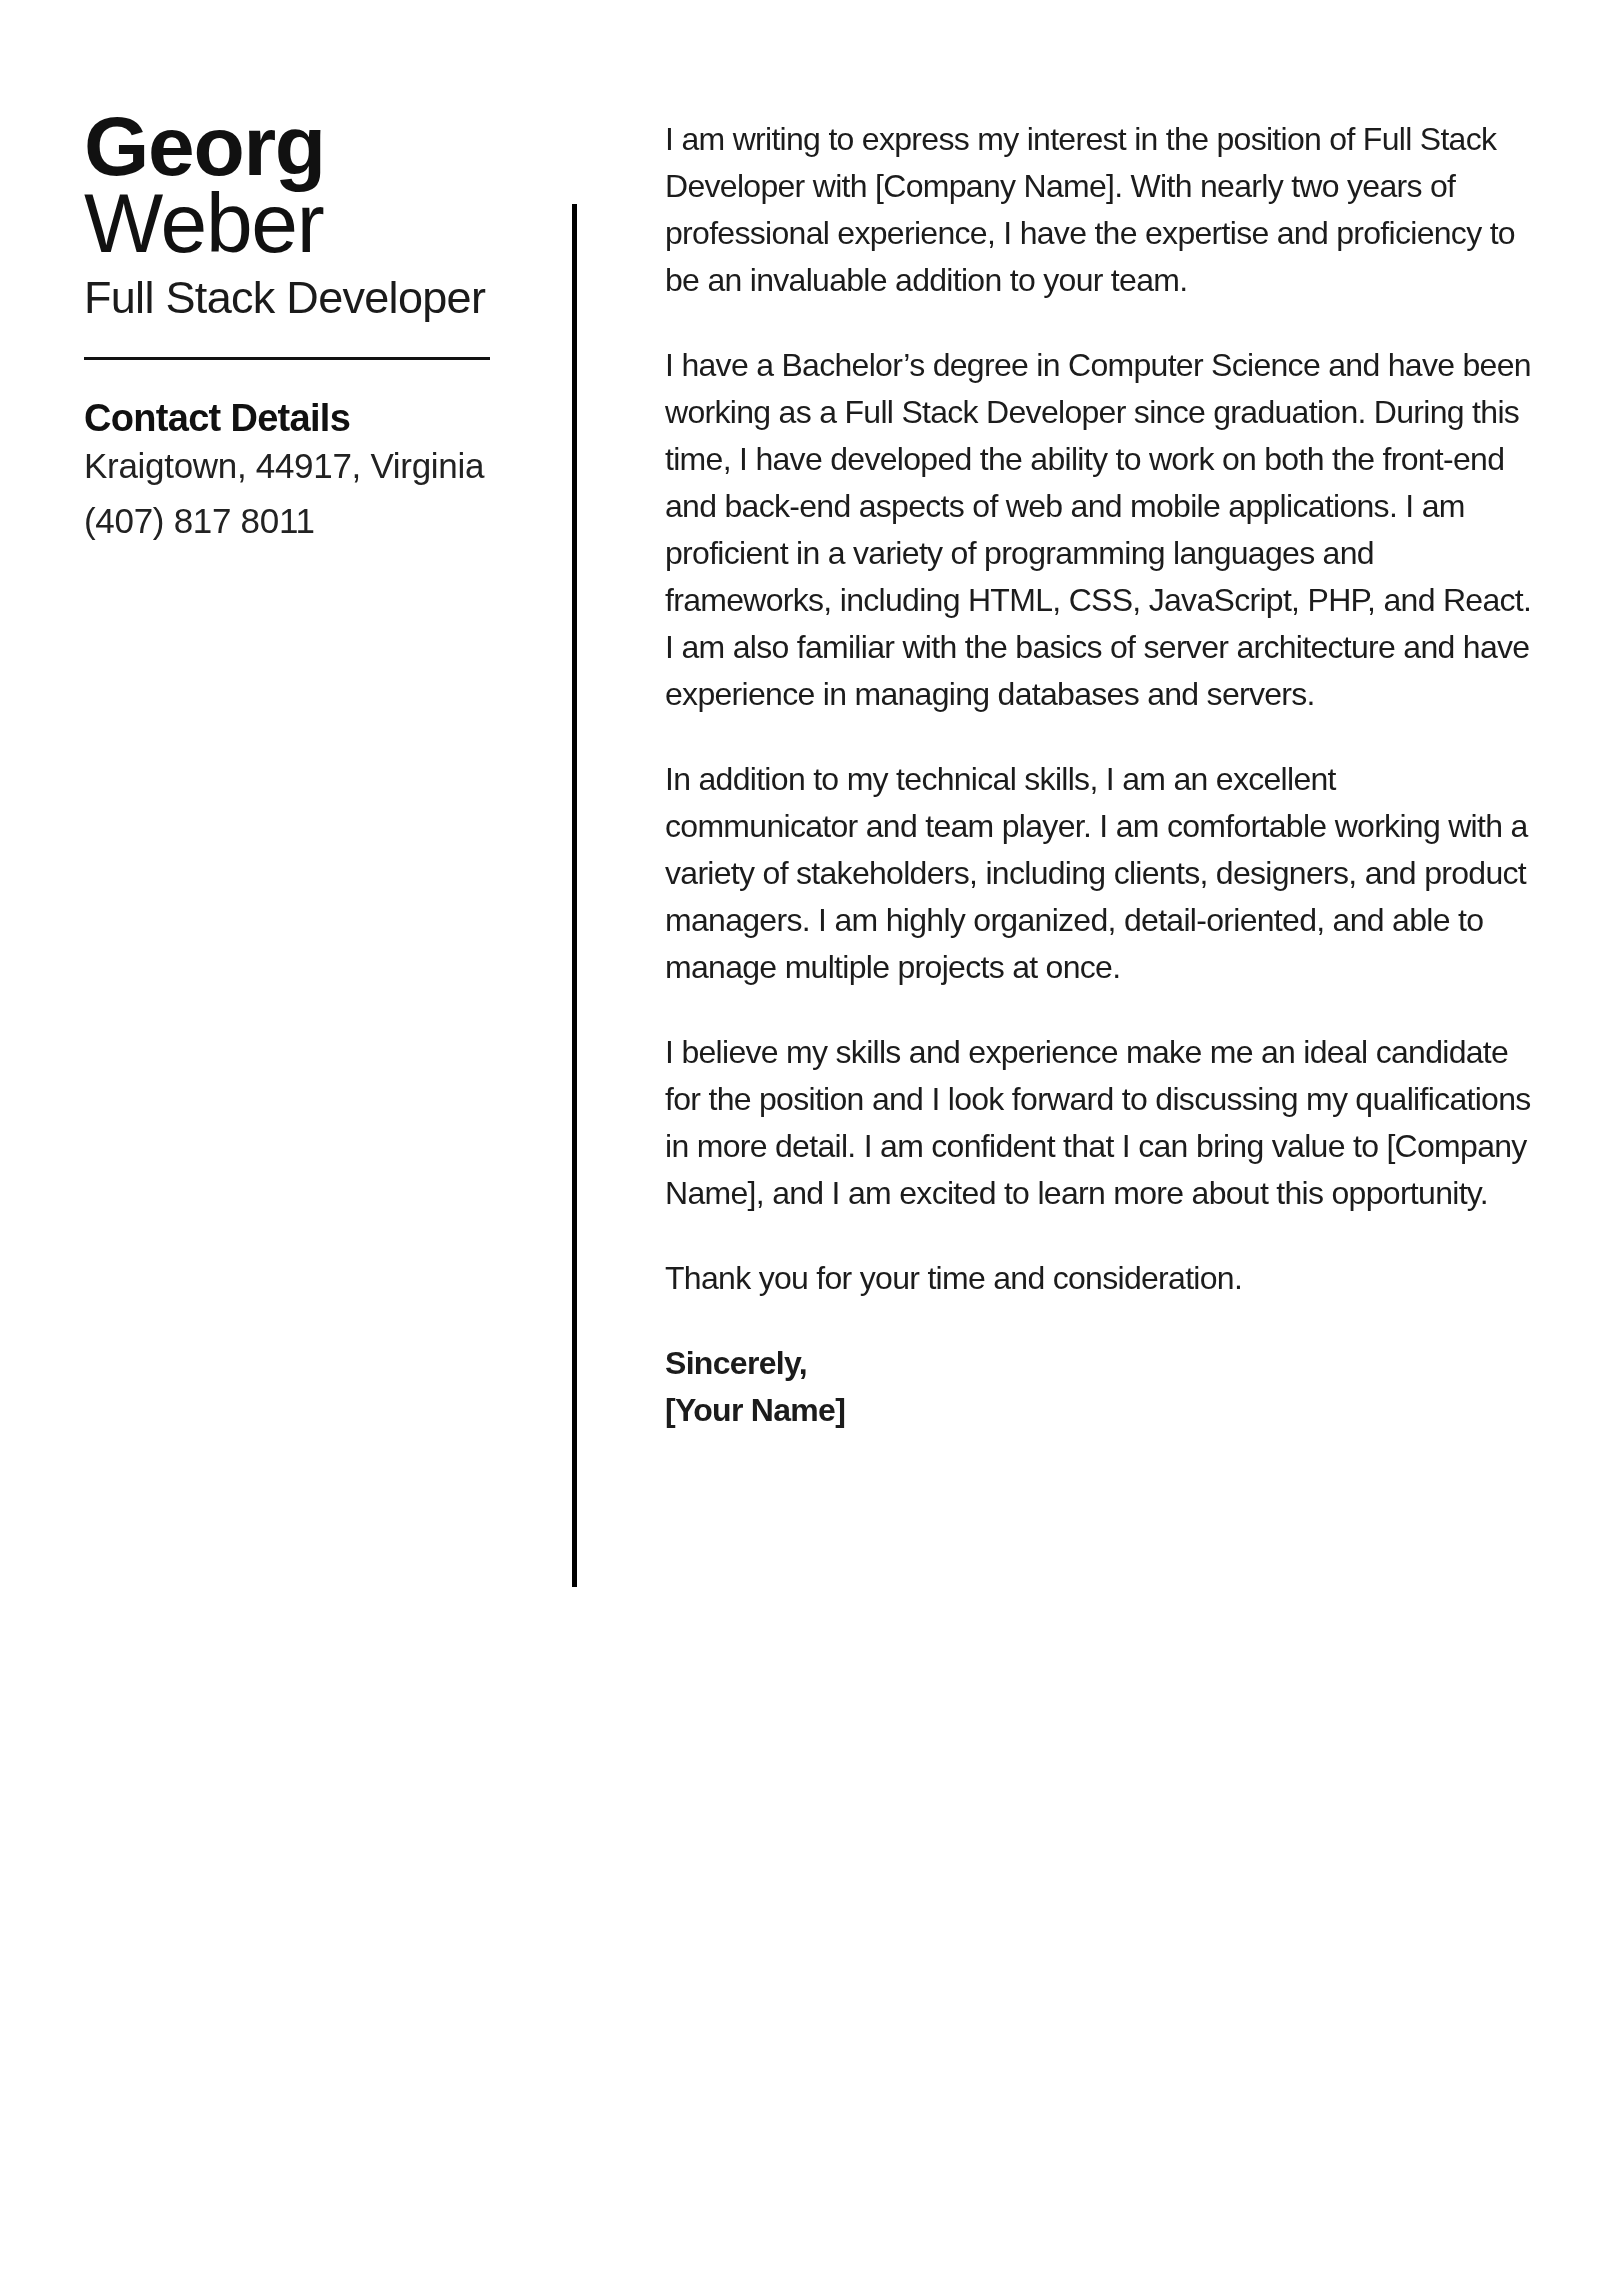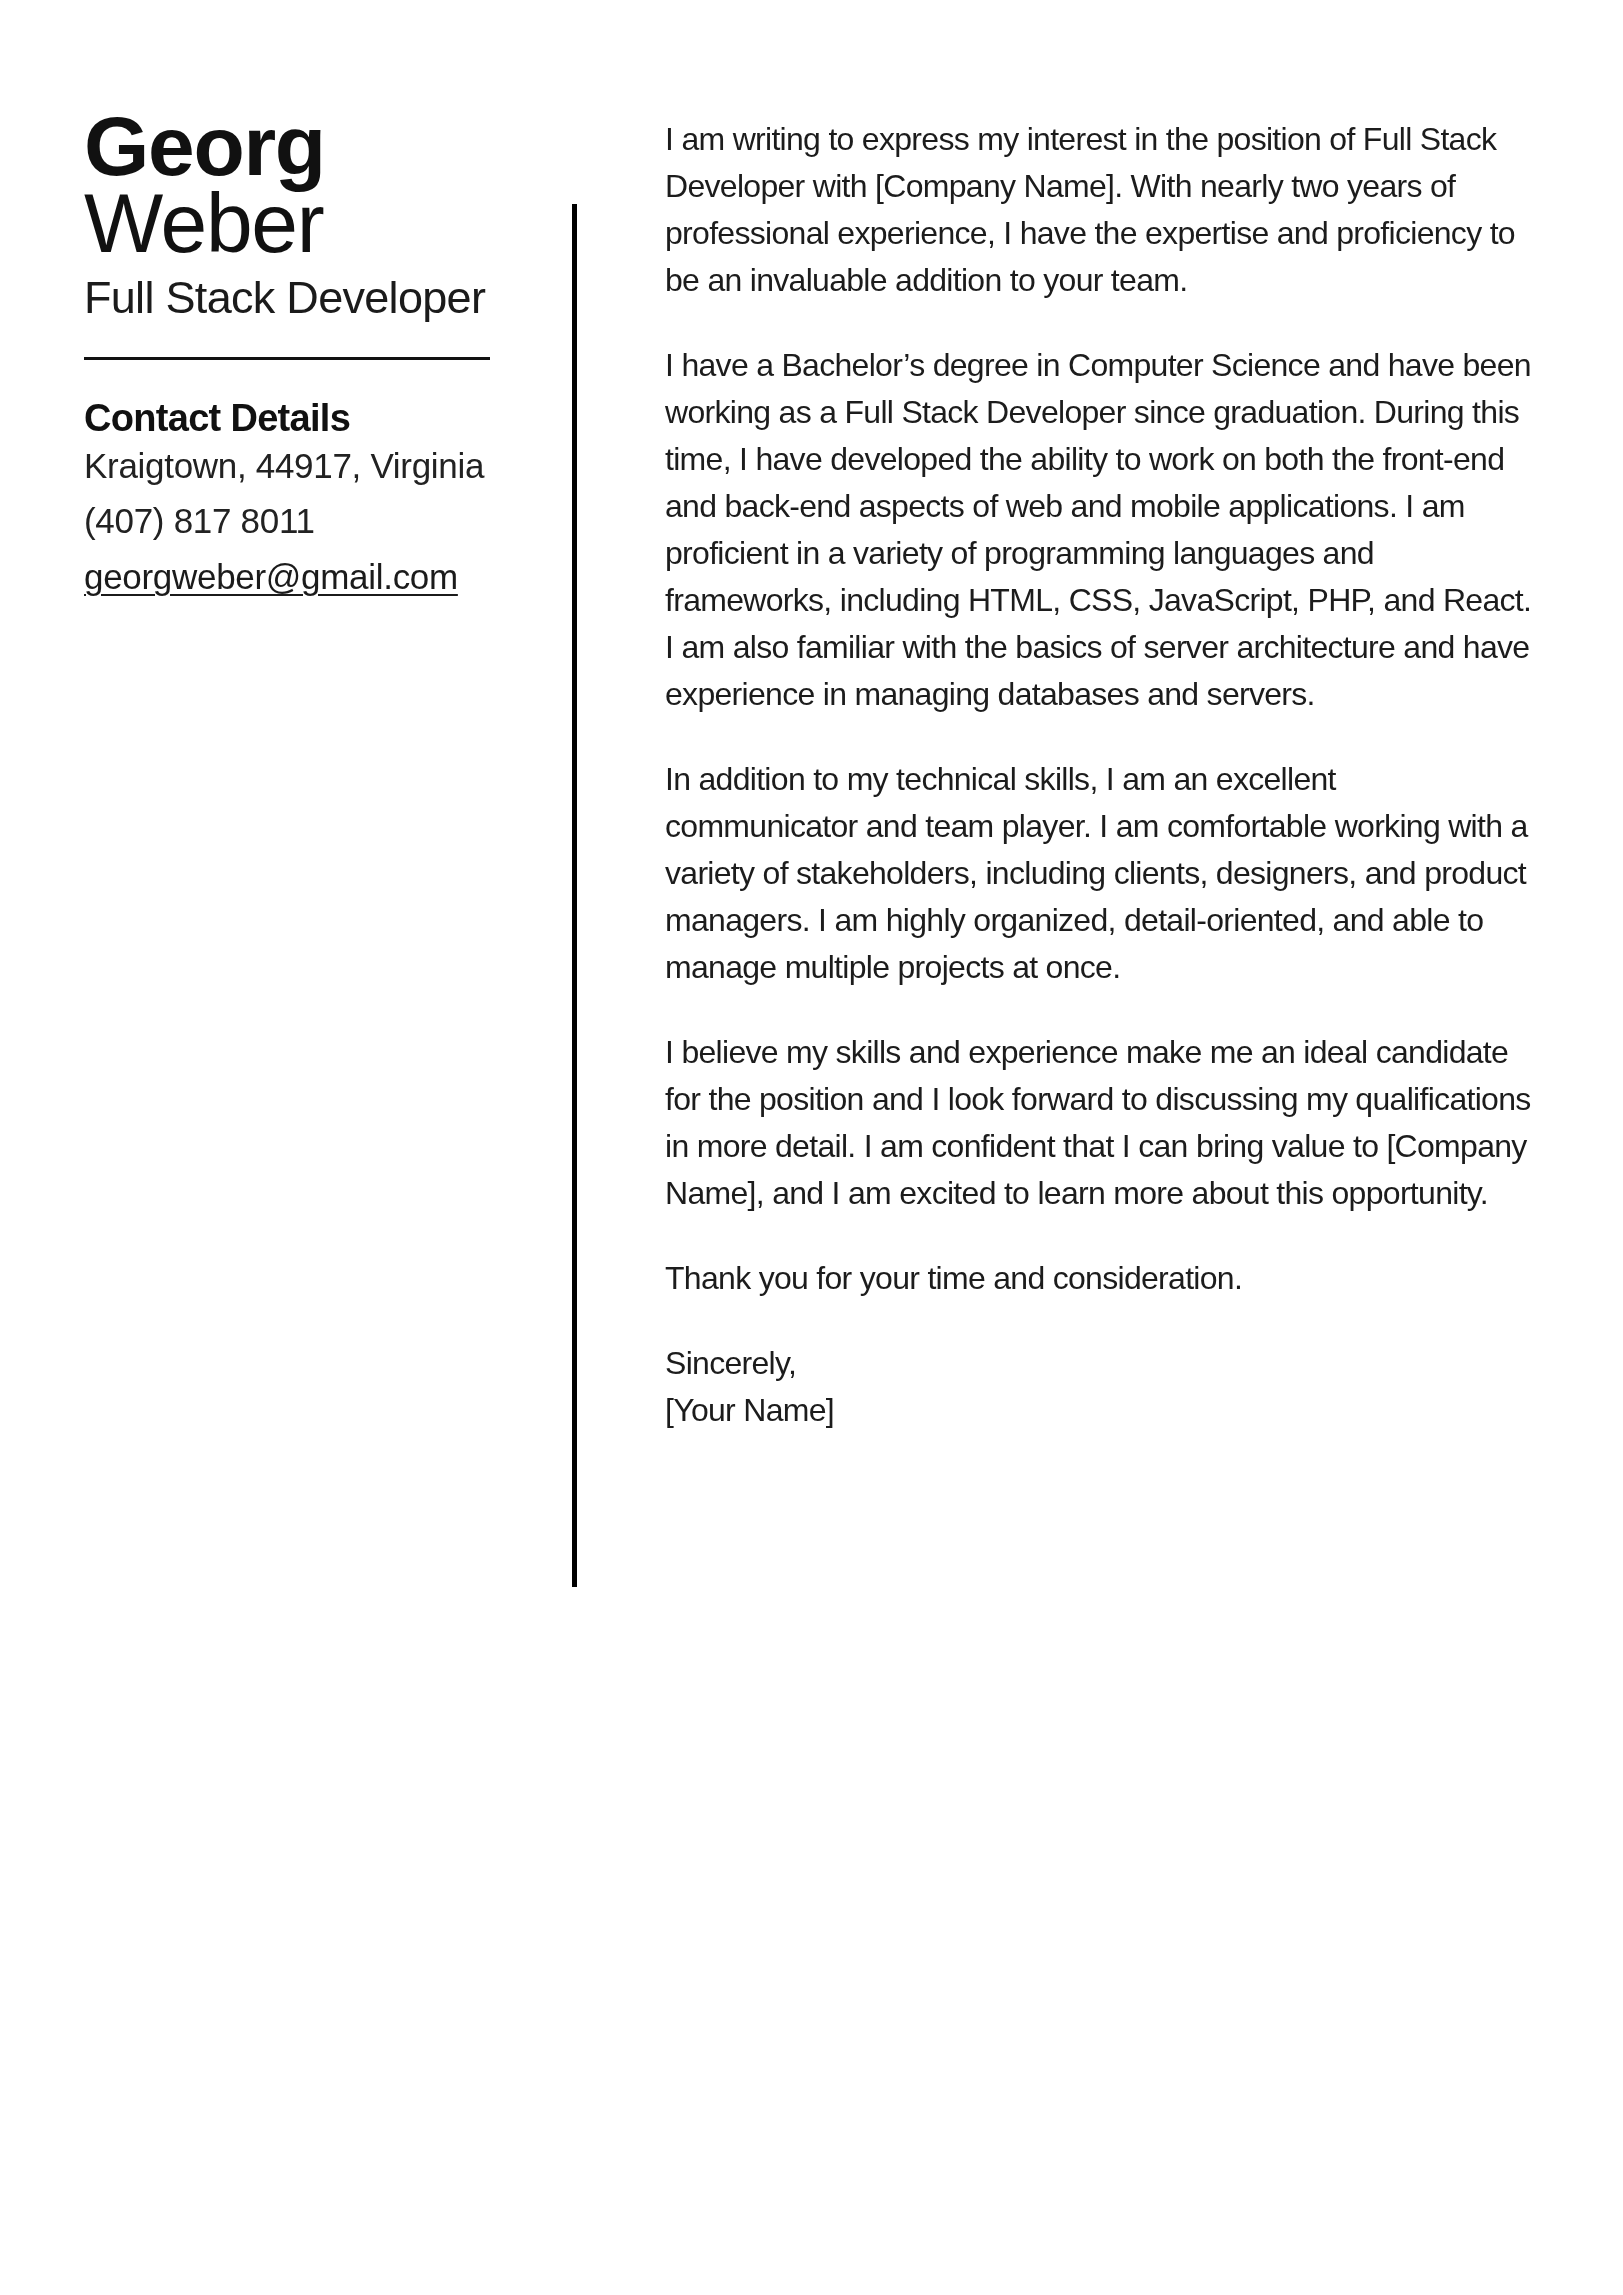--- a/index.html
+++ b/index.html
@@ -108,7 +108,6 @@
     <div class="contact-list">
       <div class="contact-item">Kraigtown, 44917, Virginia</div>
       <div class="contact-item">(407) 817 8011</div>
-      <div class="contact-item email">georgweber@gmail.com</div>
     </div>
   </aside>
 

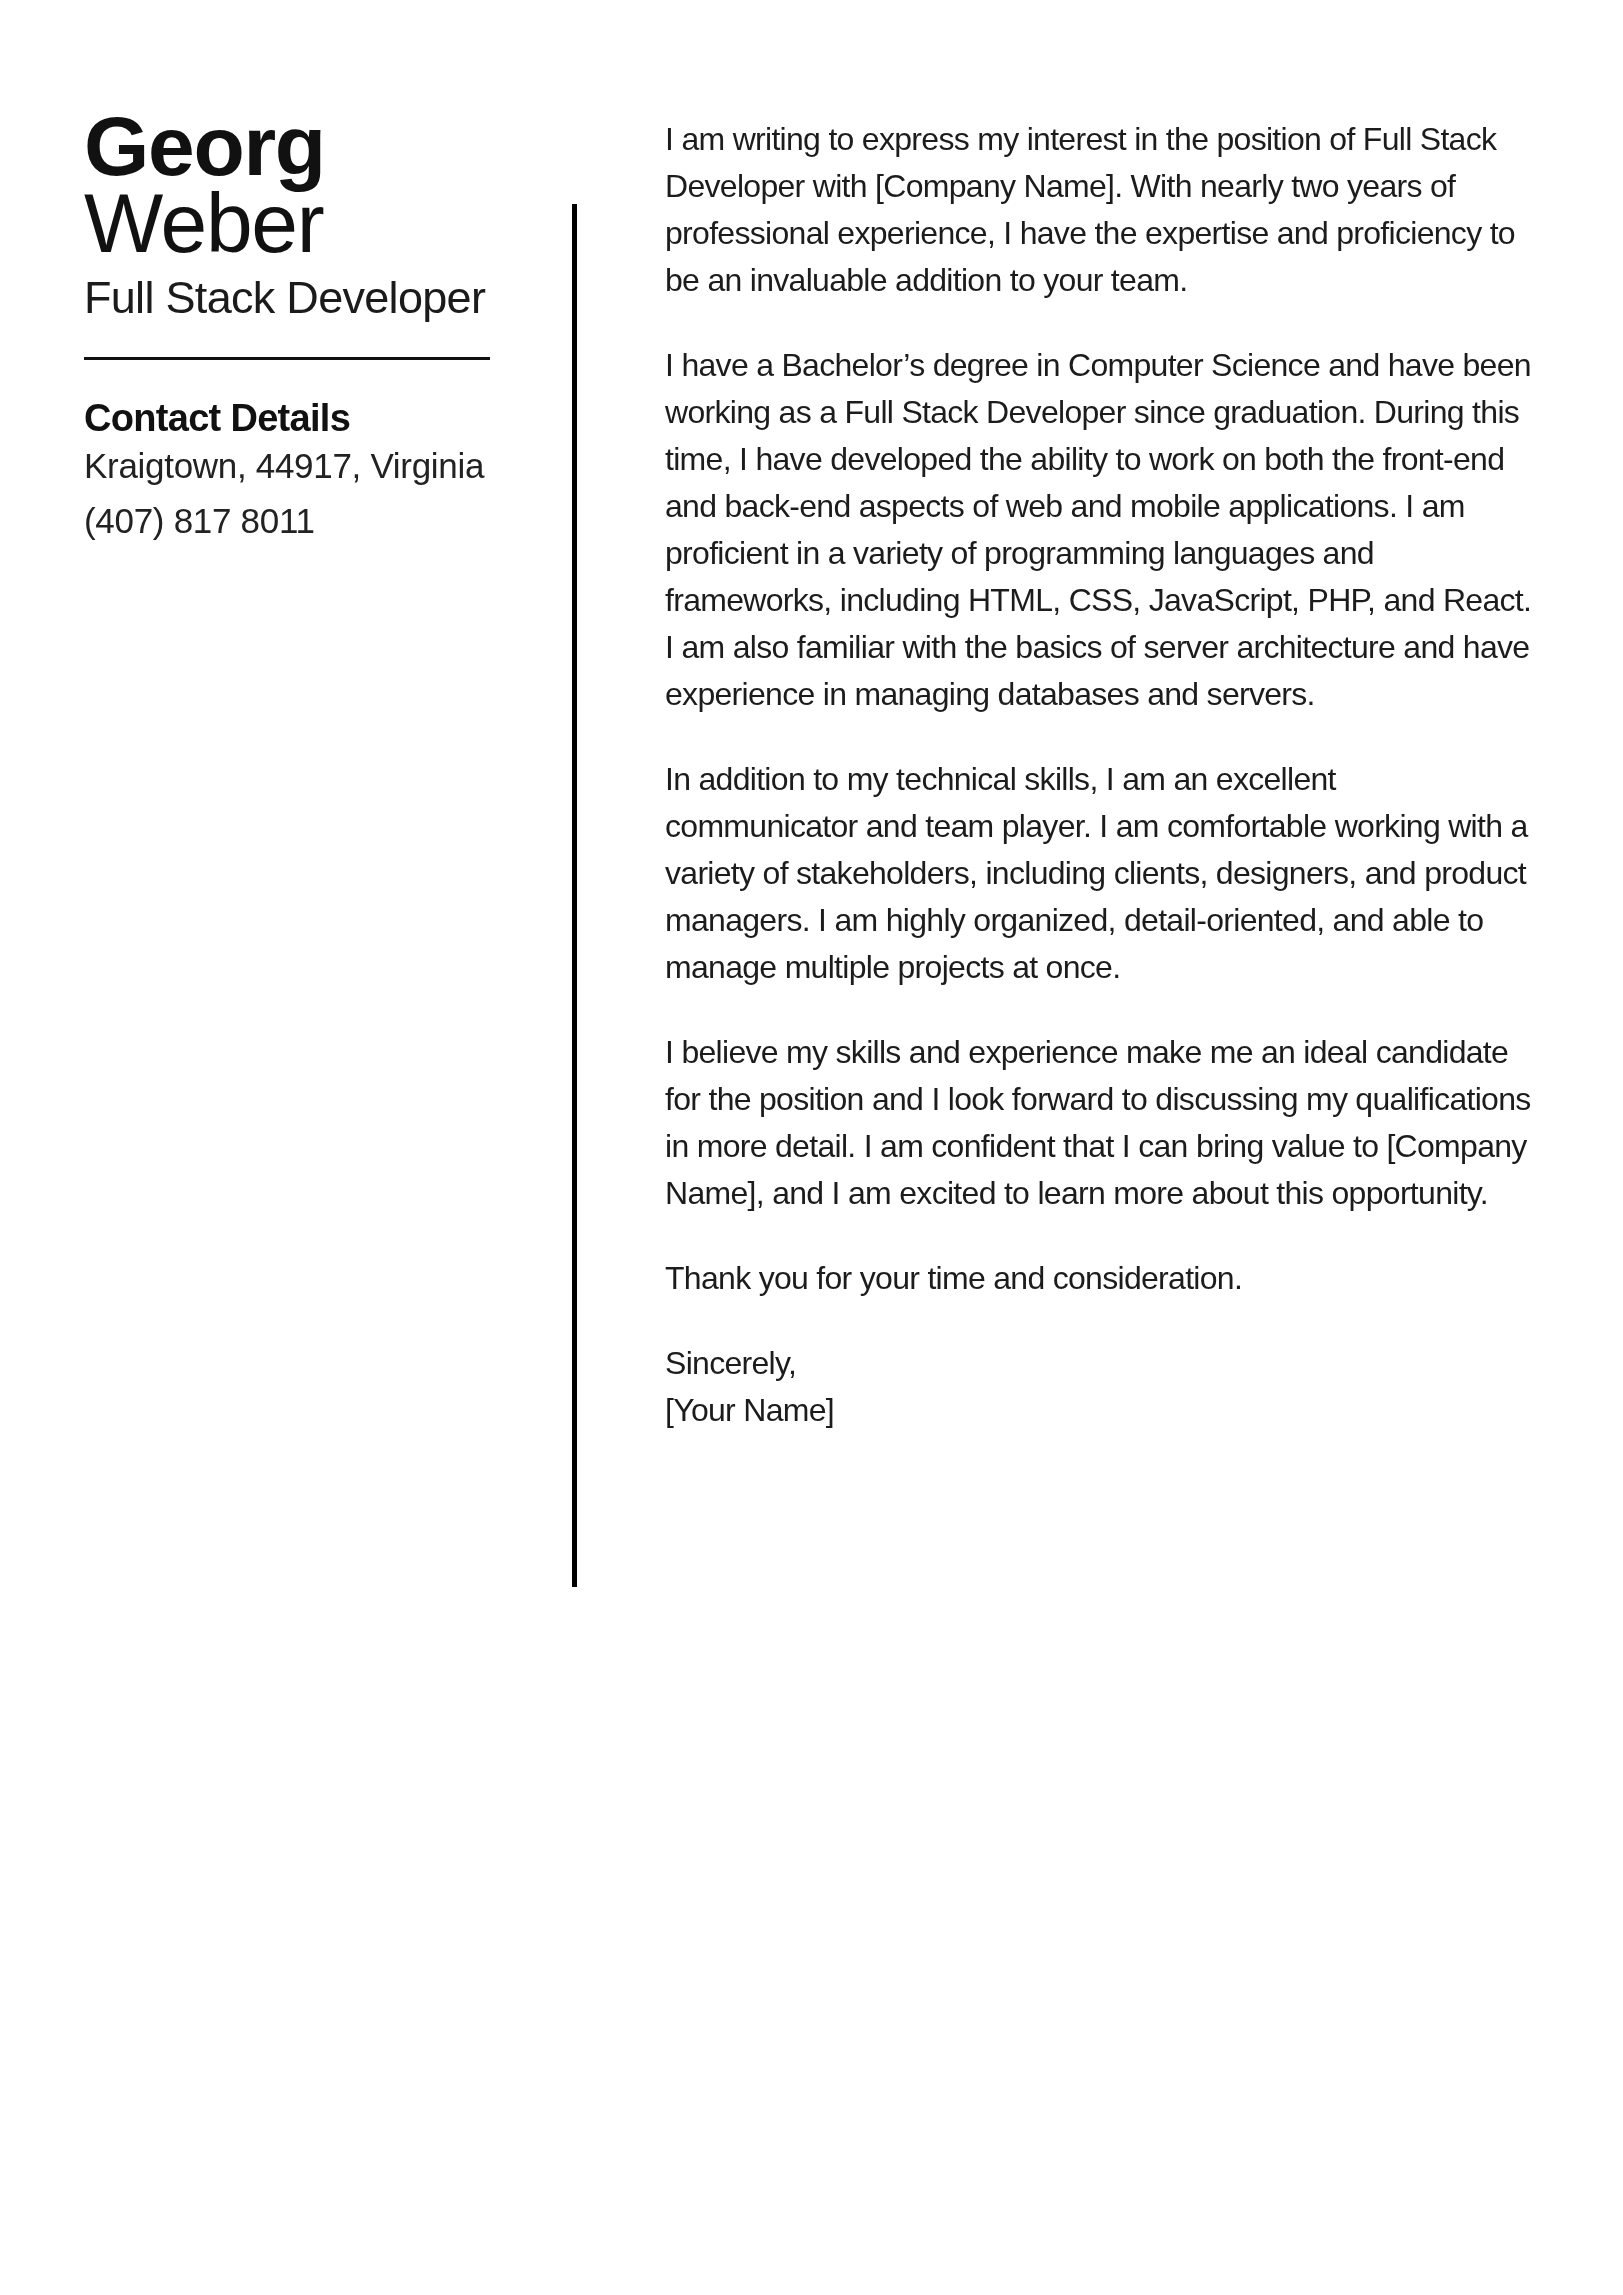--- a/index.html
+++ b/index.html
@@ -87,7 +87,7 @@
   }
   .salutation { margin: 0 0 41px 0; }
   .letter-block p { margin: 0 0 38px 0; }
-  .letter-block p:last-child { margin-bottom: 8px; }
+  .letter-block p:last-child { margin-bottom: 8px; font-weight: bold; }
   .closing span { display: block; }
 </style>
 </head>

